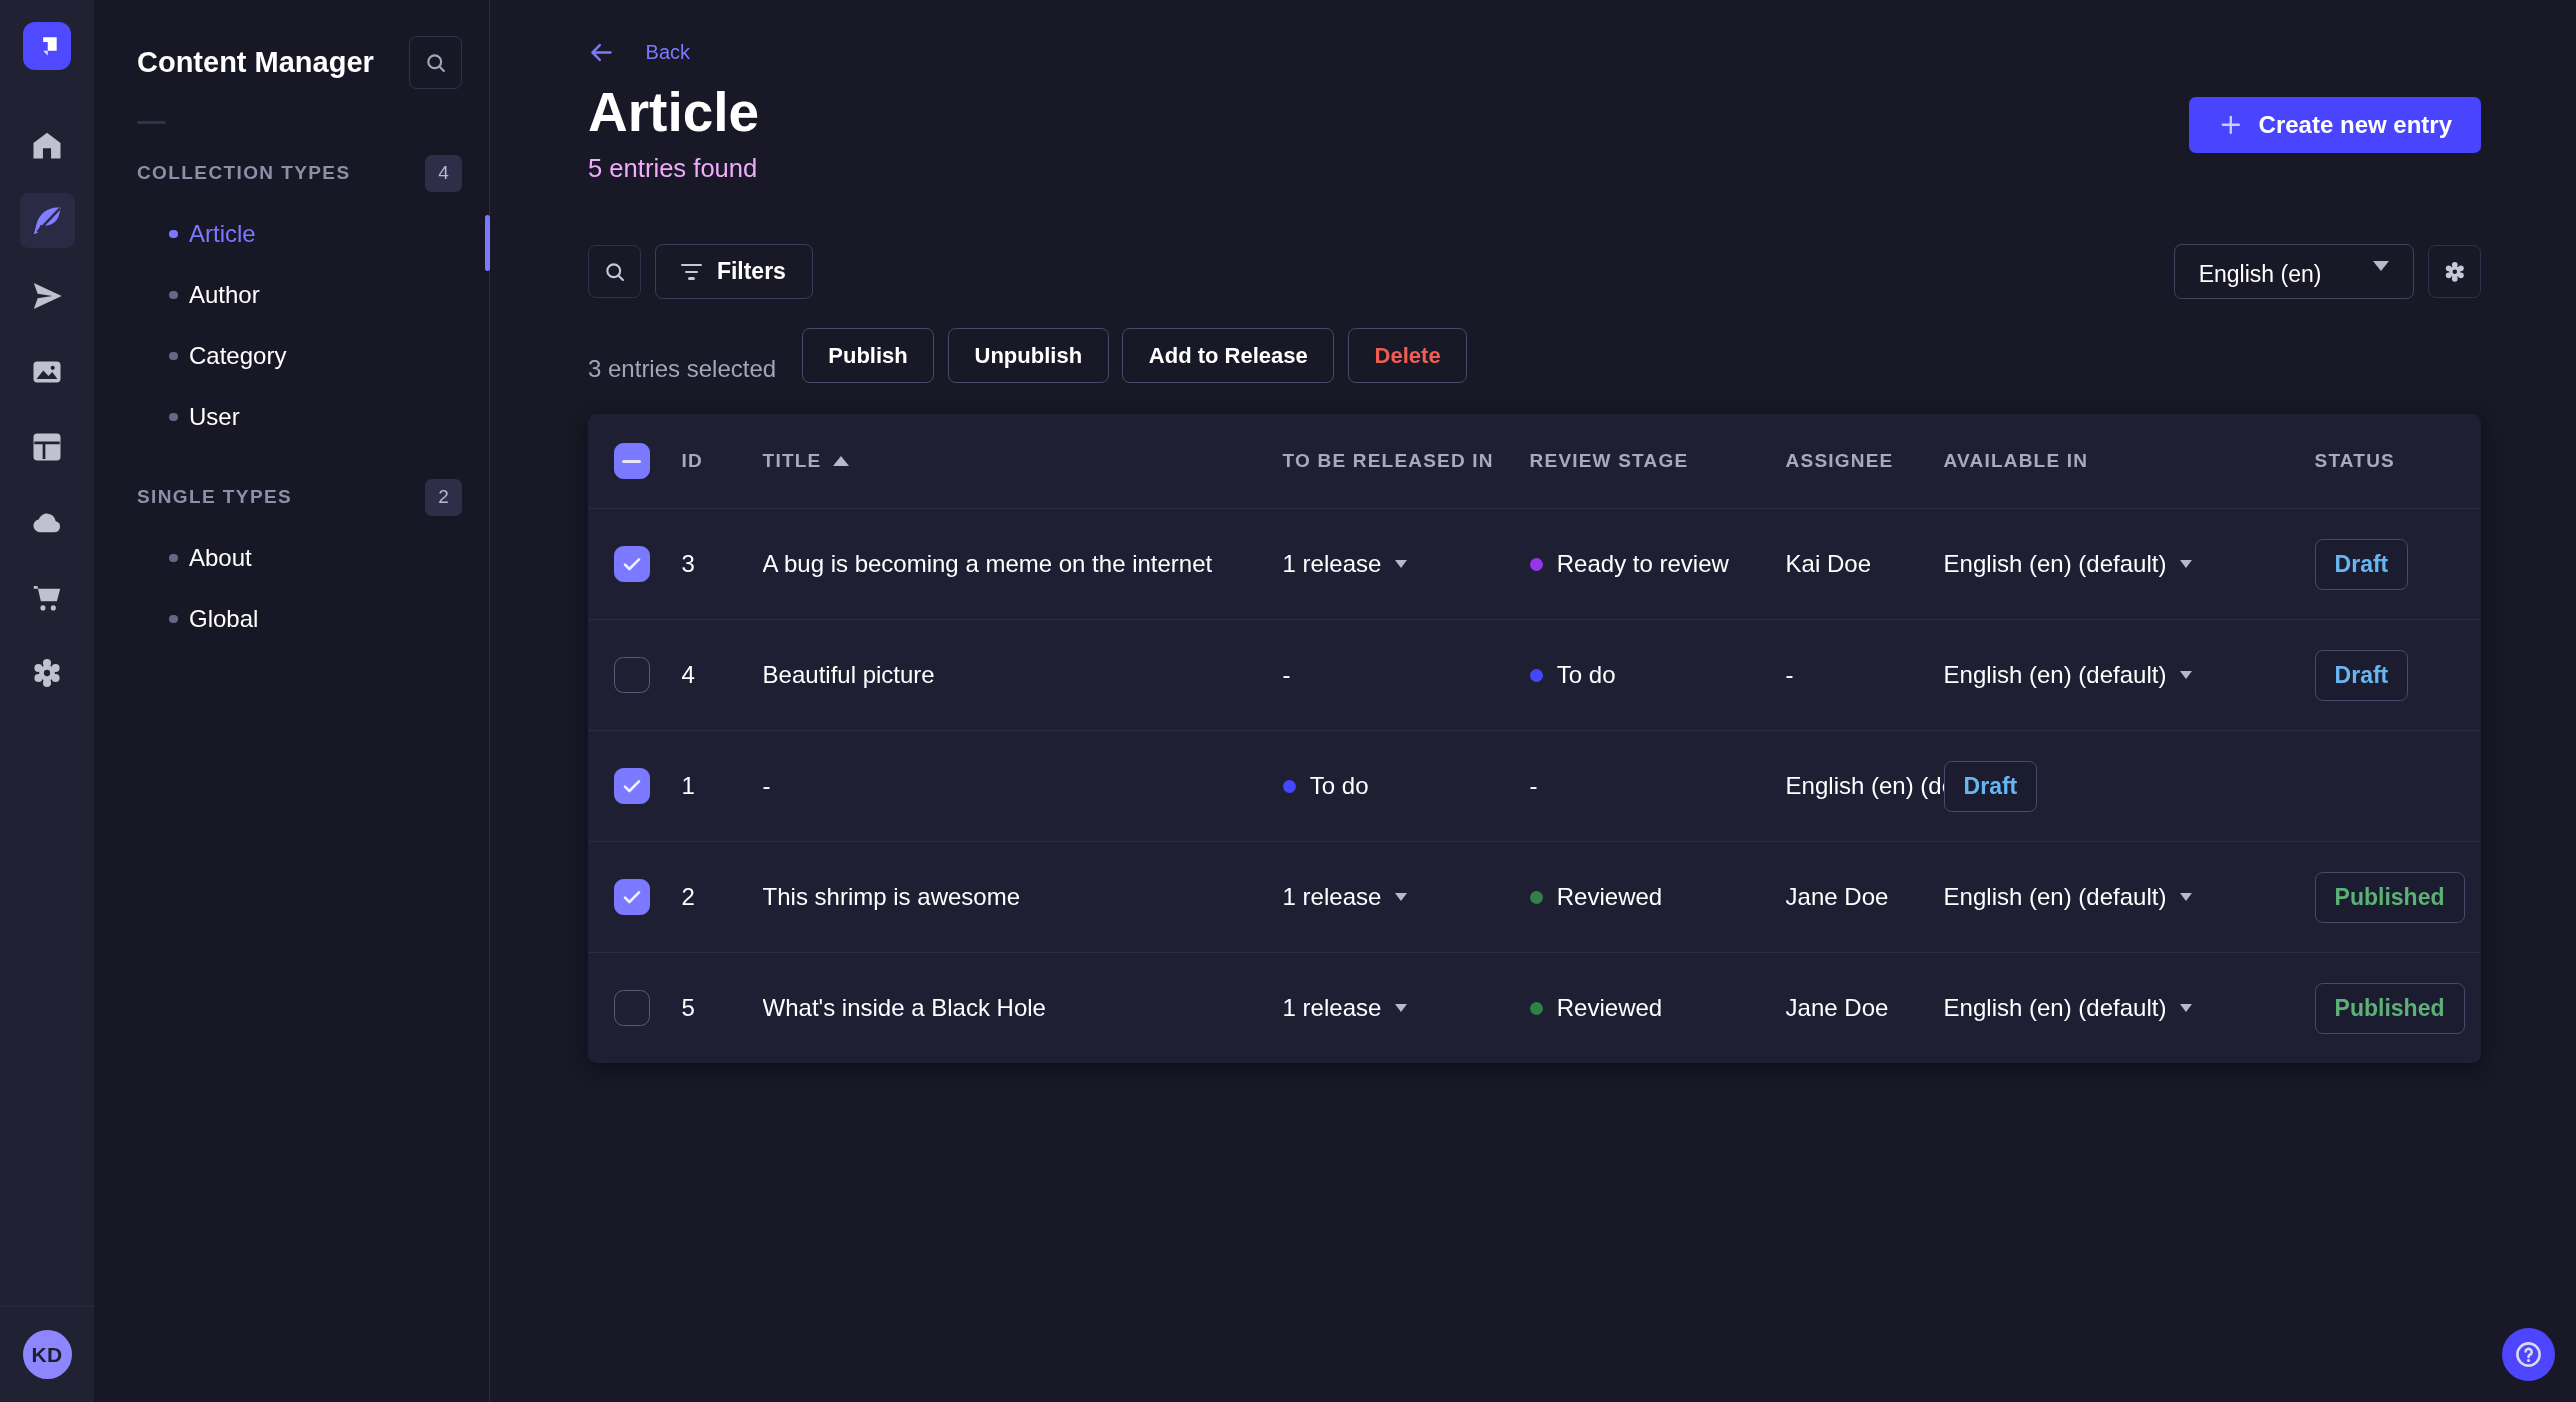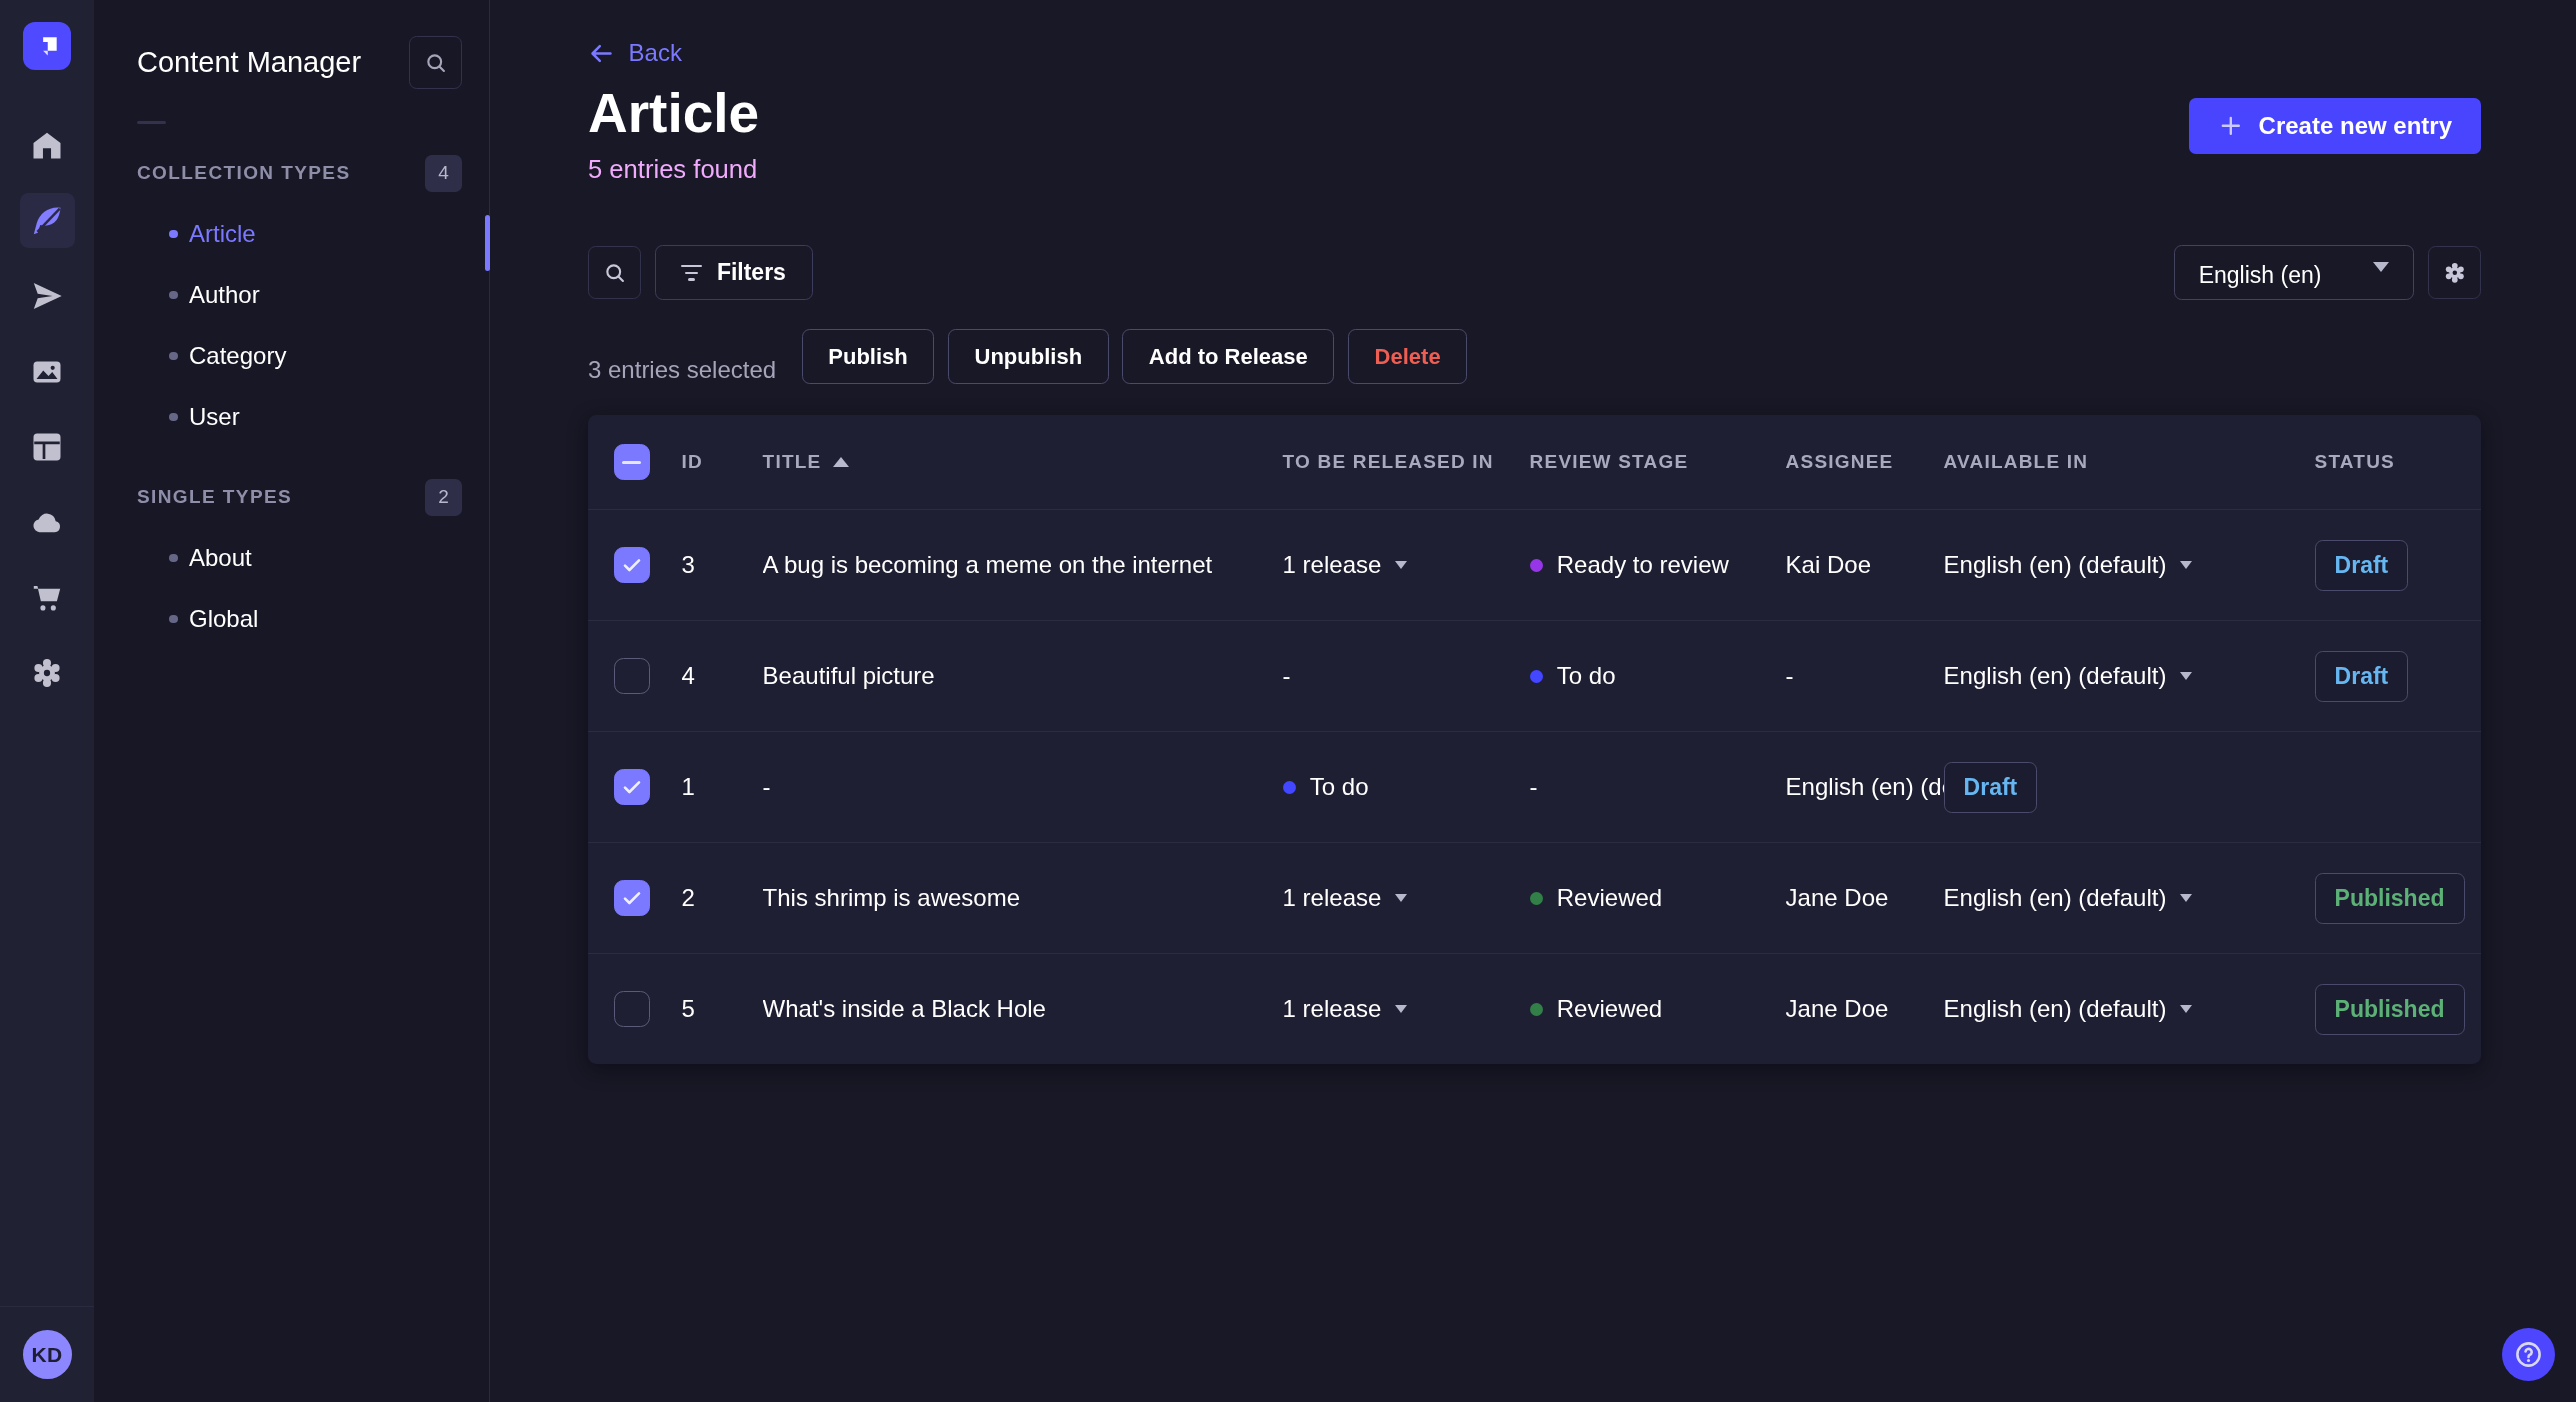--- a/index.html
+++ b/index.html
@@ -23,7 +23,7 @@
   
   .subnav { width:396px; background:#171725; border-right:0.9px solid #2b2b40; flex-shrink:0; position:relative; }
   .subnav-header { display:flex; align-items:center; justify-content:space-between; padding:36px 27px 0 43px; }
-  .subnav-title { font-size:29px; font-weight:400; }
+  .subnav-title { font-size:29px; font-weight:700; }
   .icon-sq-btn { width:53px; height:53px; border:0.9px solid #32324d; border-radius:7.7px; background:transparent; display:flex; align-items:center; justify-content:center; cursor:pointer; }
   .subnav-divider { width:29px; height:2.6px; border-radius:1.7px; background:#32324d; margin:32px 0 0 43px; }
   .subnav-section { margin-top:31px; }

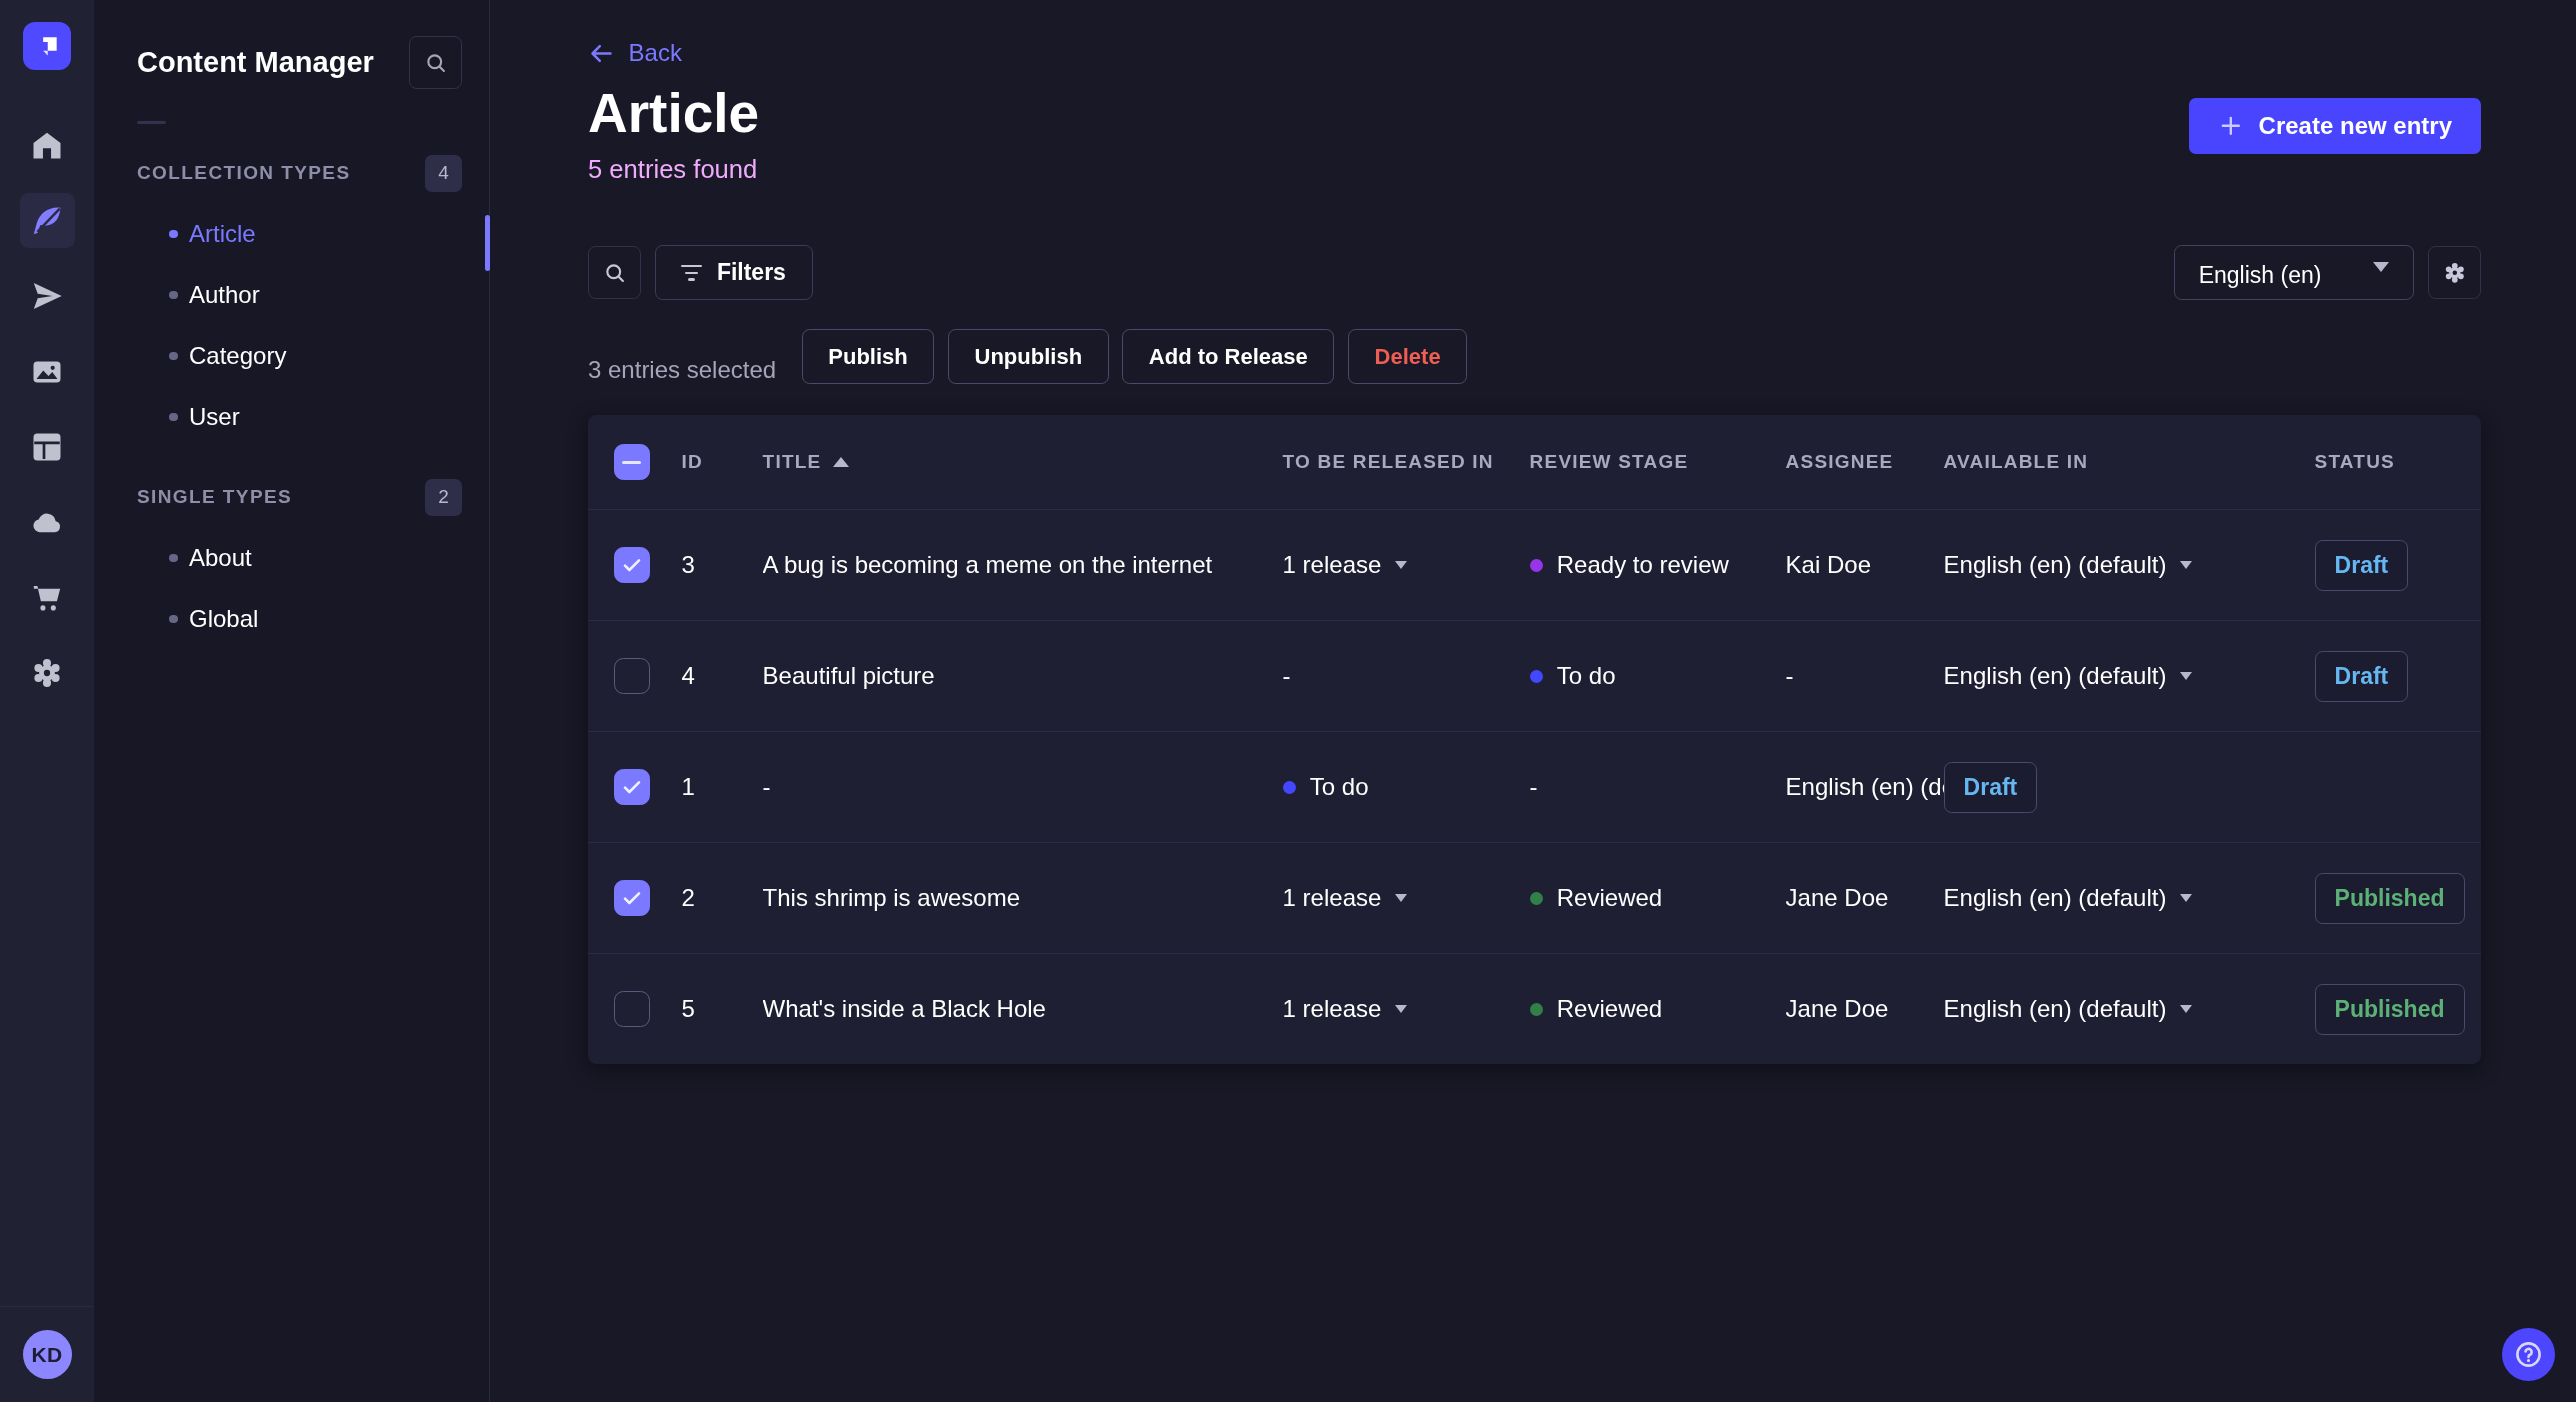--- a/index.html
+++ b/index.html
@@ -39,7 +39,7 @@
   
   .main { flex:1; padding:0 95px 0 98px; position:relative; }
   .back-row { margin-top:39px; display:flex; align-items:center; gap:13.6px; width:fit-content; cursor:pointer; }
-  .back-label { color:#7b79ff; font-size:24px; }
+  .back-label { color:#7b79ff; font-size:20px;margin-left:17px; }
   .title-row { display:flex; justify-content:space-between; align-items:flex-start; margin-top:17px; }
   h1.page-title { margin:0; font-size:55px; font-weight:700; line-height:1.08; }
   .subtitle { margin-top:12px; font-size:25.6px; color:#f0abfc; }

